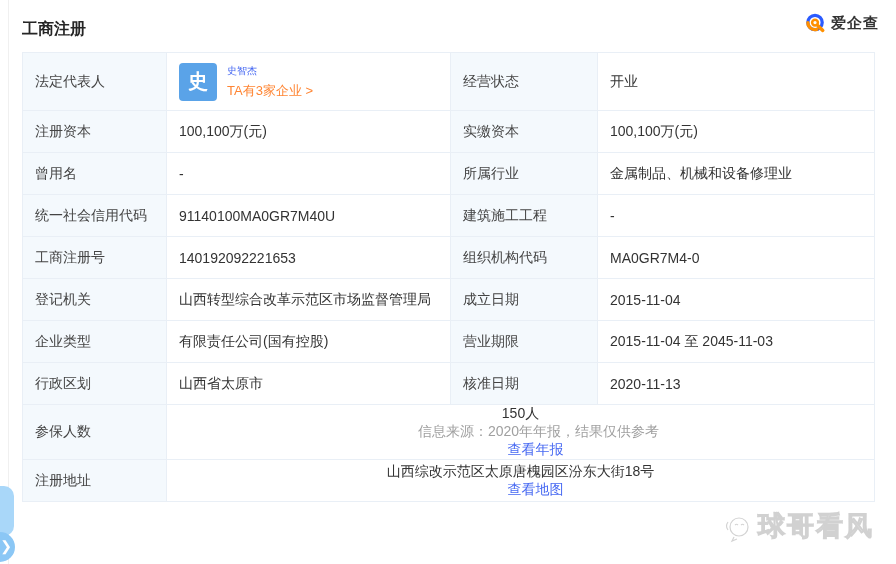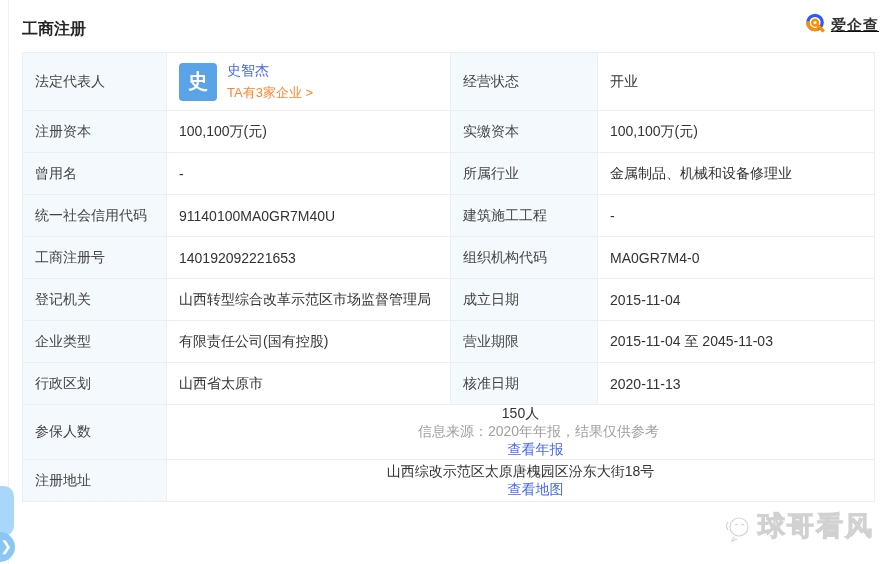--- a/index.html
+++ b/index.html
@@ -24,7 +24,7 @@
   }
   .brand {
     position: absolute; right: 17px; top: 12px;
-    display: flex; align-items: flex-end; gap: 4px; text-decoration: underline;
+    display: flex; align-items: center; gap: 4px;
   }
   .brand-text { font-size: 15px; font-weight: 700; color: #333; letter-spacing: 1px; }
   .info-table {

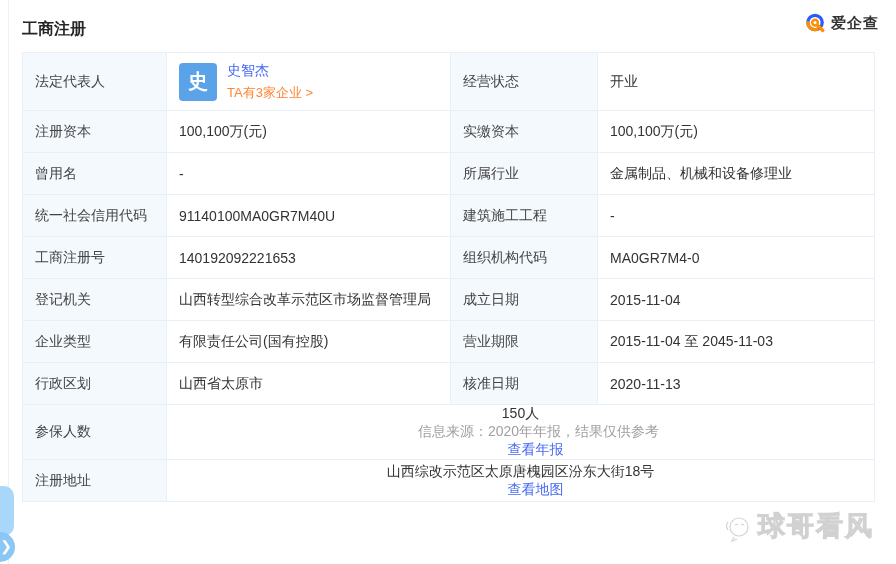--- a/index.html
+++ b/index.html
@@ -53,7 +53,7 @@
   }
   .rep-text { margin-left: 10px; display: flex; flex-direction: column; gap: 4px; }
   .link { color: #4668f2; cursor: pointer; text-decoration: none; }
-  .rep-name { font-size: 14px; }
+  .rep-name { font-size: 10px; }
   .rep-companies { font-size: 13px; color: #ff8533; cursor: pointer; }
   .insured-cell { display: flex; align-items: center; flex-direction: column; }
   .note { color: #a0a0a0; font-size: 14px; margin-left: 36px; }

